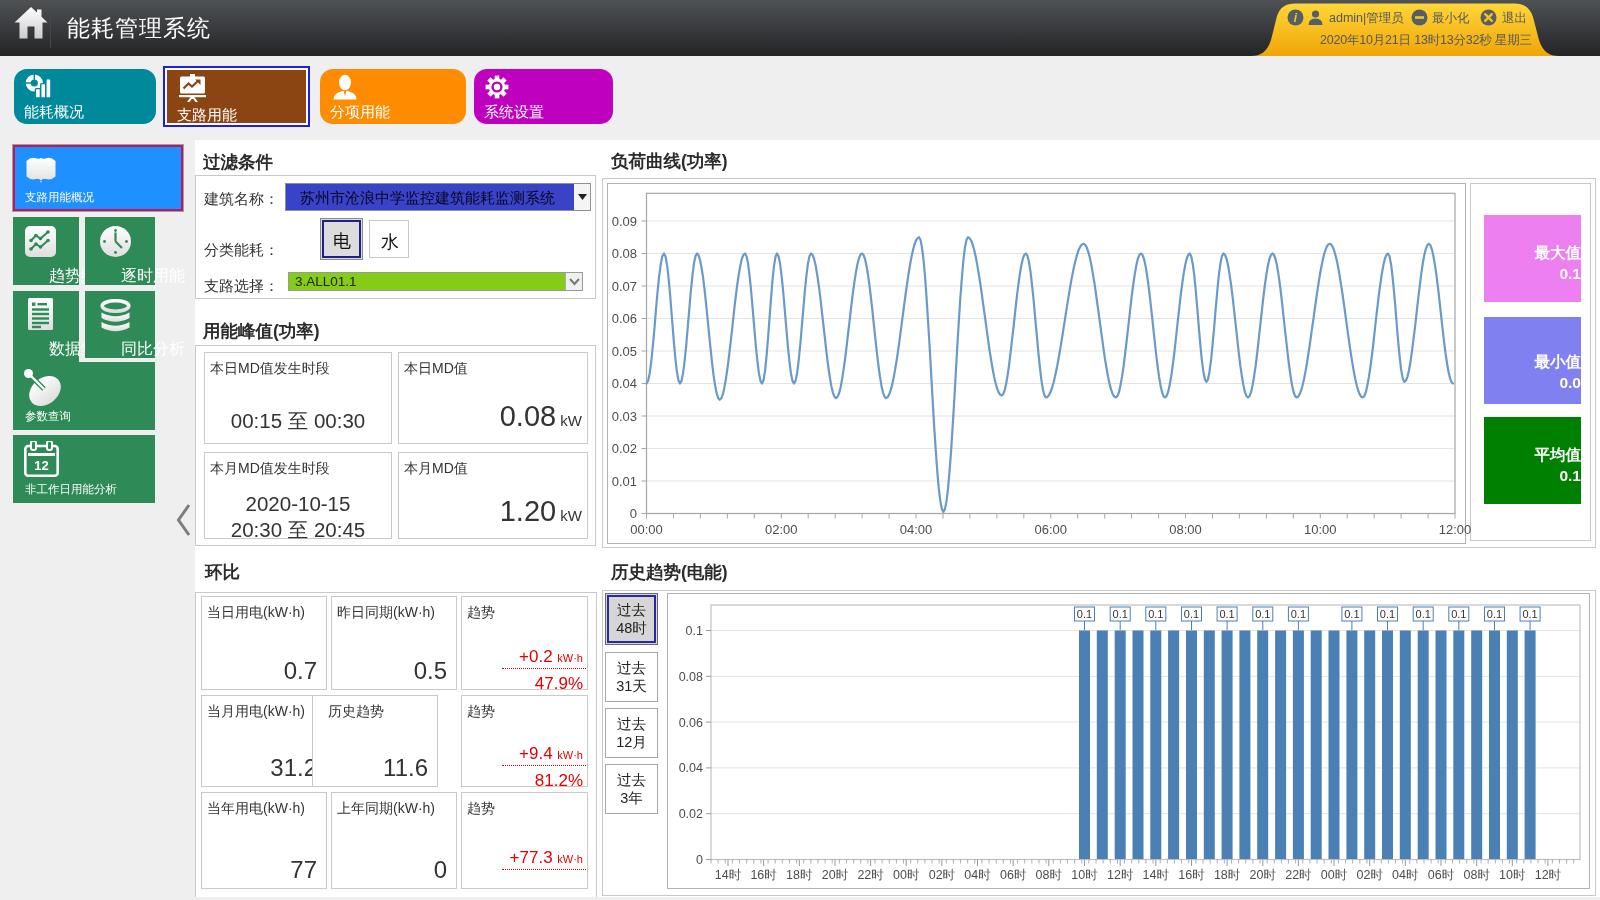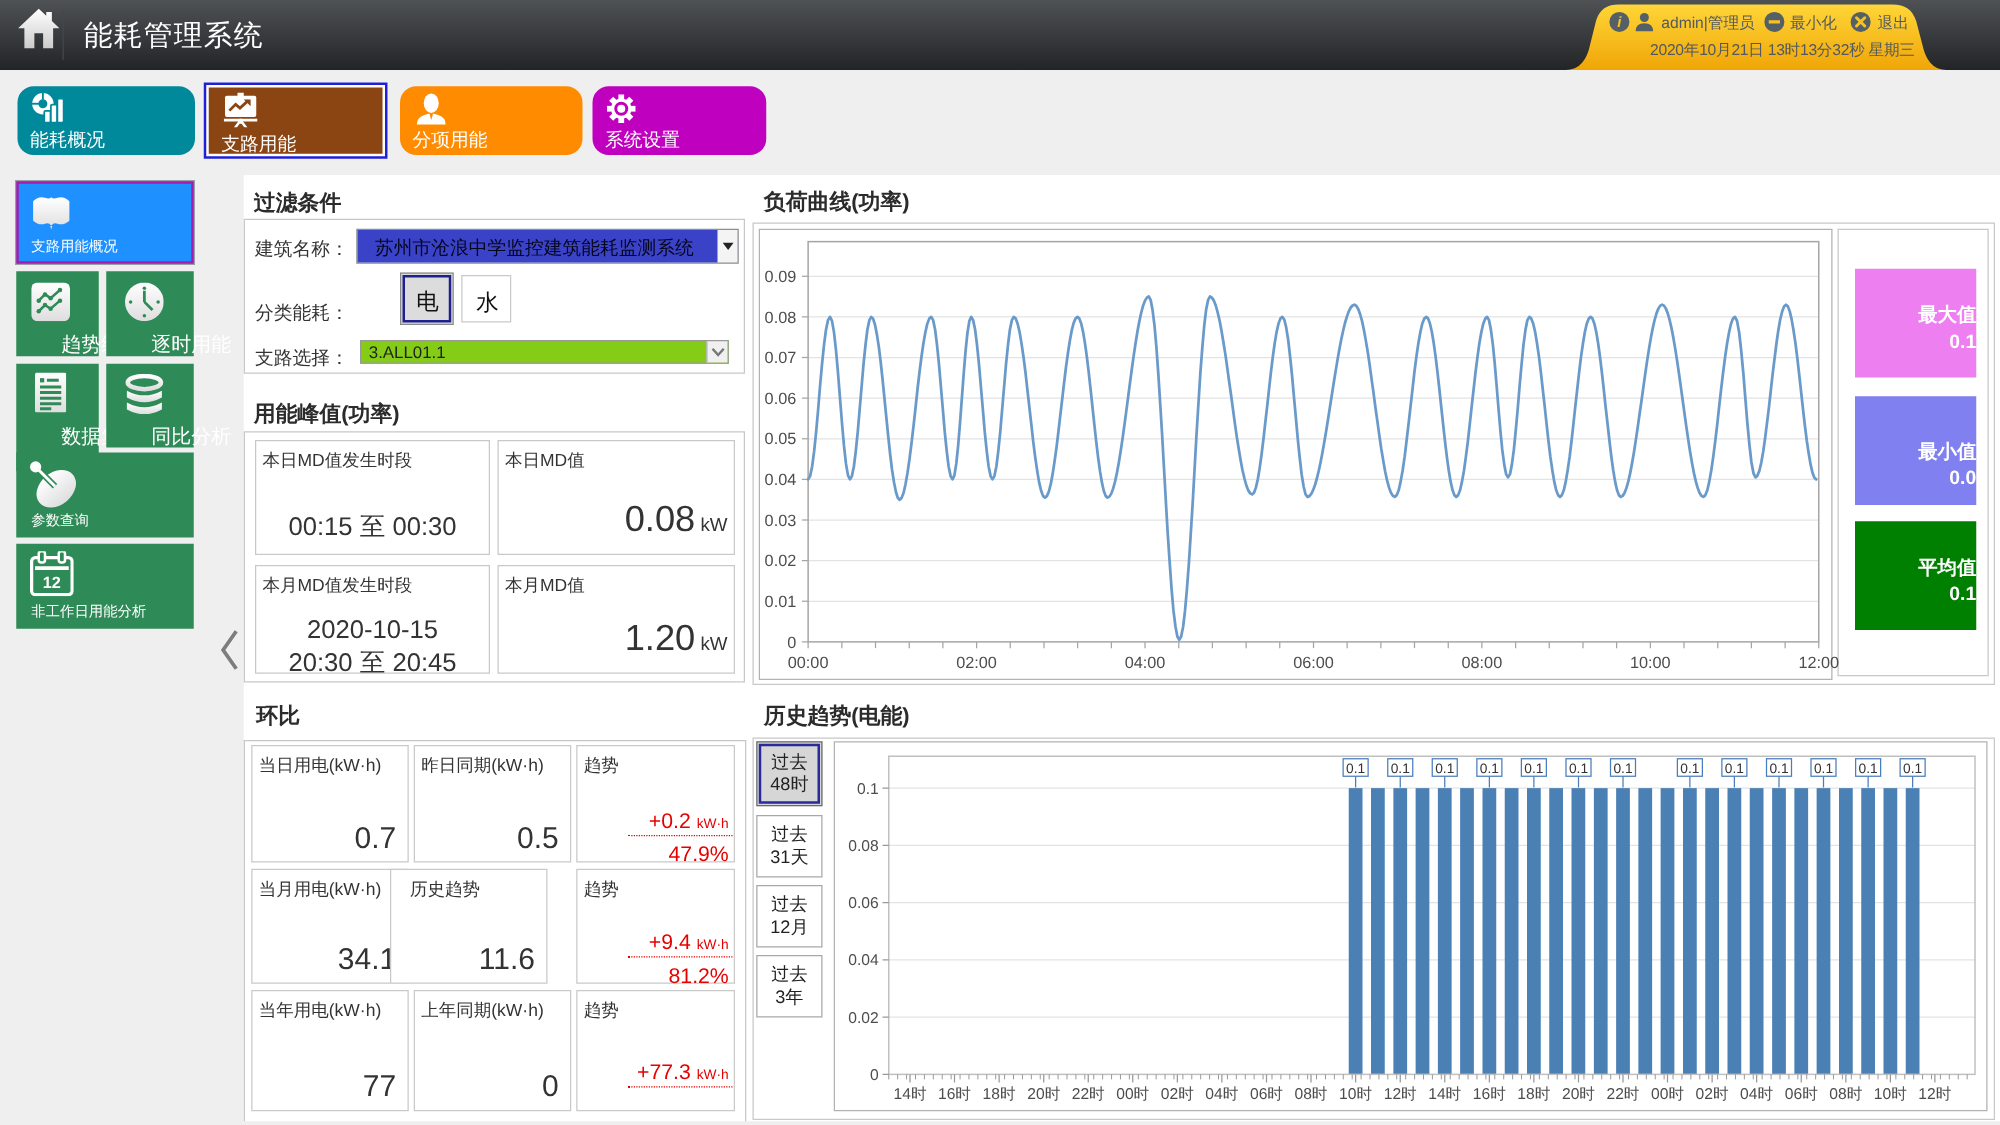--- a/index.html
+++ b/index.html
@@ -19,8 +19,8 @@
 .sbg { position:absolute; background:#2e8b57; color:#fff; }
 .sbg .tx { position:absolute; font-size:11.5px; color:#fff; white-space:nowrap; }
 .sbg .ctx { position:absolute; left:0; width:100%; text-align:center; font-size:16px; color:#fff; white-space:nowrap;padding-left:36px; }
-#bluetile { position:absolute; left:12px; top:143.5px; width:144px; height:68px;
-  border:1px solid #9aa0a5; background:#a21caf; }
+#bluetile { position:absolute; left:12px; top:143.5px; width:172px; height:68px;
+  border:1px solid #9aa0a5; background:#be185d; }
 #bluetile .inner { position:absolute; left:2px; top:2px; right:2px; bottom:2px; background:#1e90ff; }
 #content { position:absolute; left:195px; top:140px; width:1405px; height:760px; background:#fff; }
 .ptitle { position:absolute; font-size:17.5px; font-weight:bold; color:#2b2b2b; white-space:nowrap; }

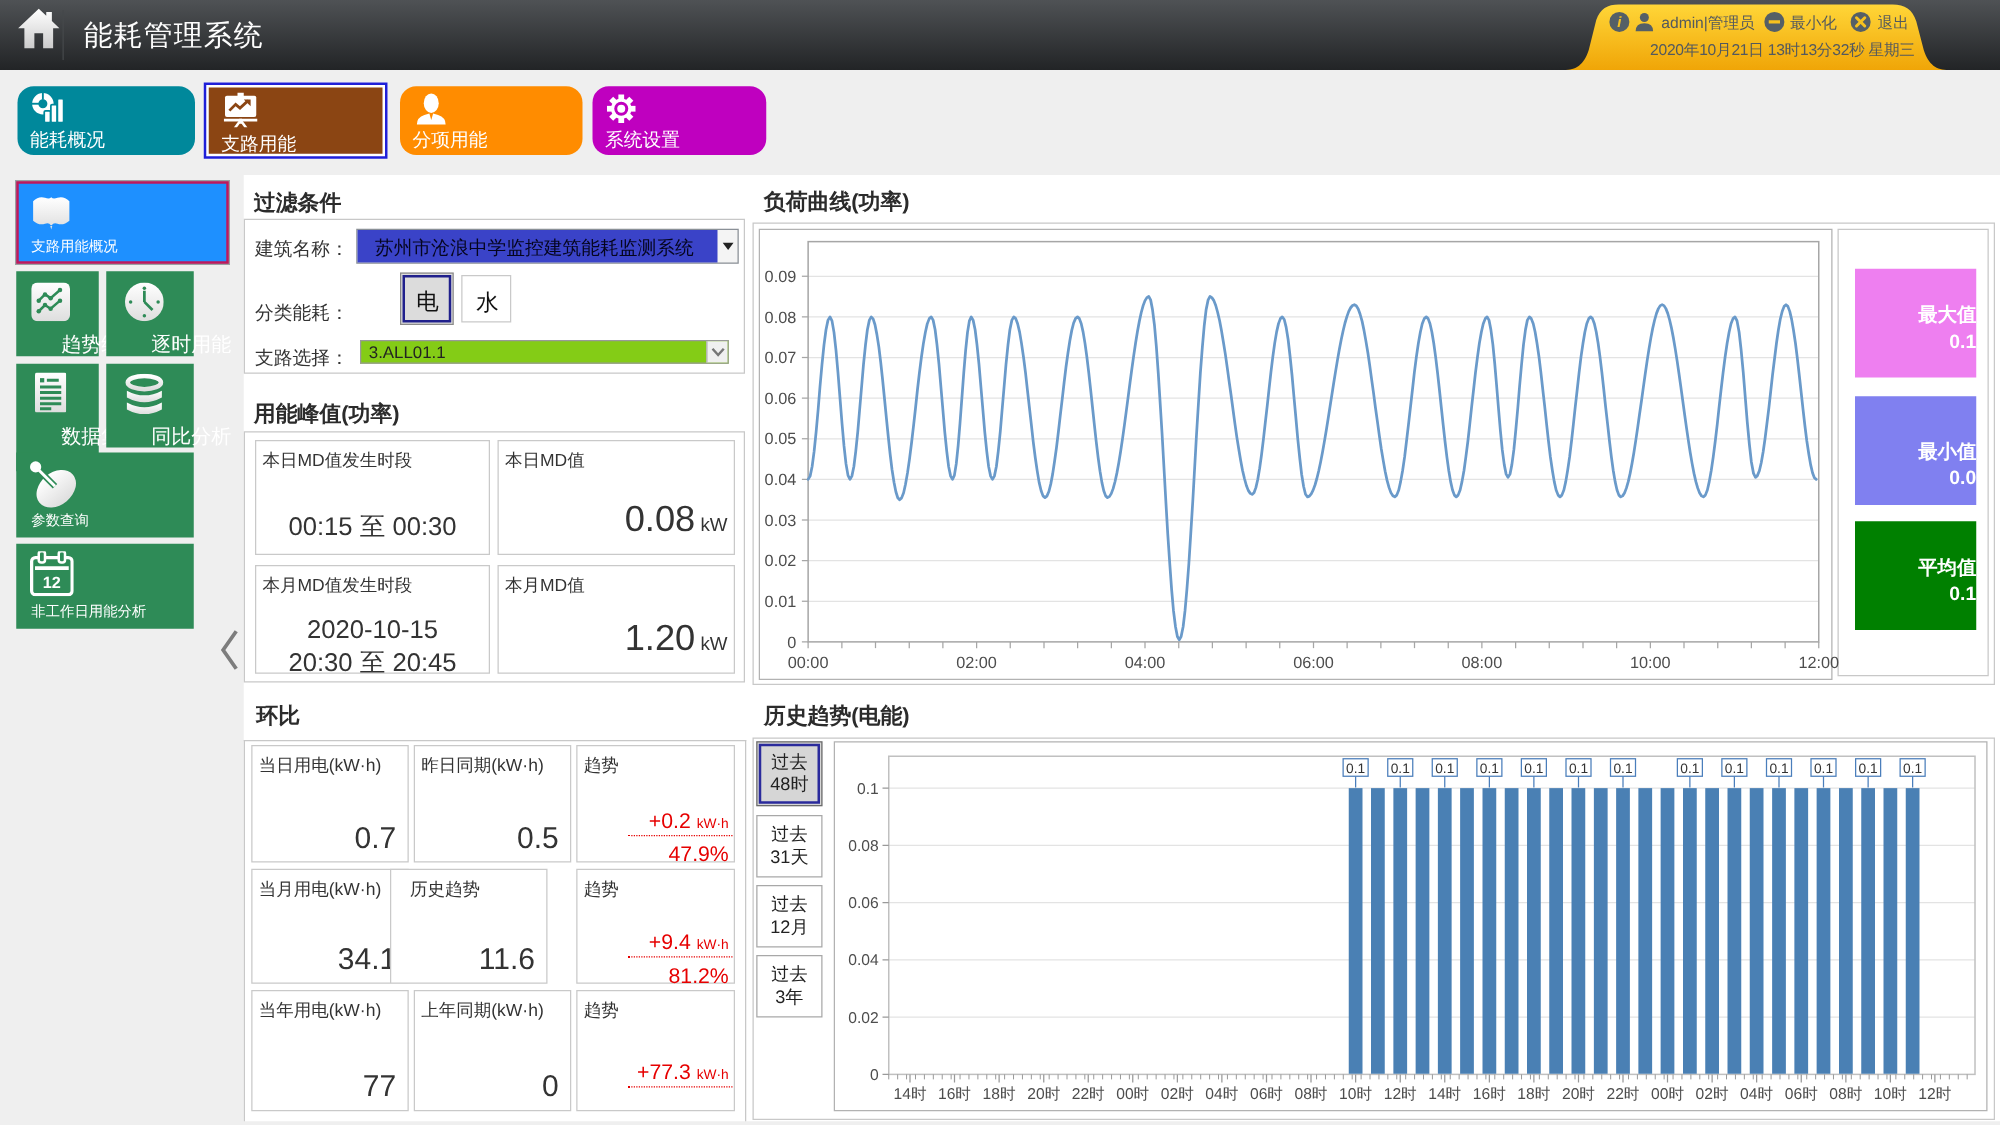--- a/index.html
+++ b/index.html
@@ -312,7 +312,7 @@
 </div>
 <div class="box" style="left:201px;top:695px;width:126px;height:92px">
 <div class="blabel" style="">当月用电(kW·h)</div>
-<div class="bigv" style="right:9px;bottom:4px">34.1</div>
+<div class="bigv" style="right:9px;bottom:4px">31.2</div>
 </div>
 <div class="box" style="left:312px;top:695px;width:126px;height:92px">
 <div class="blabel" style="left:15px;">历史趋势</div>

